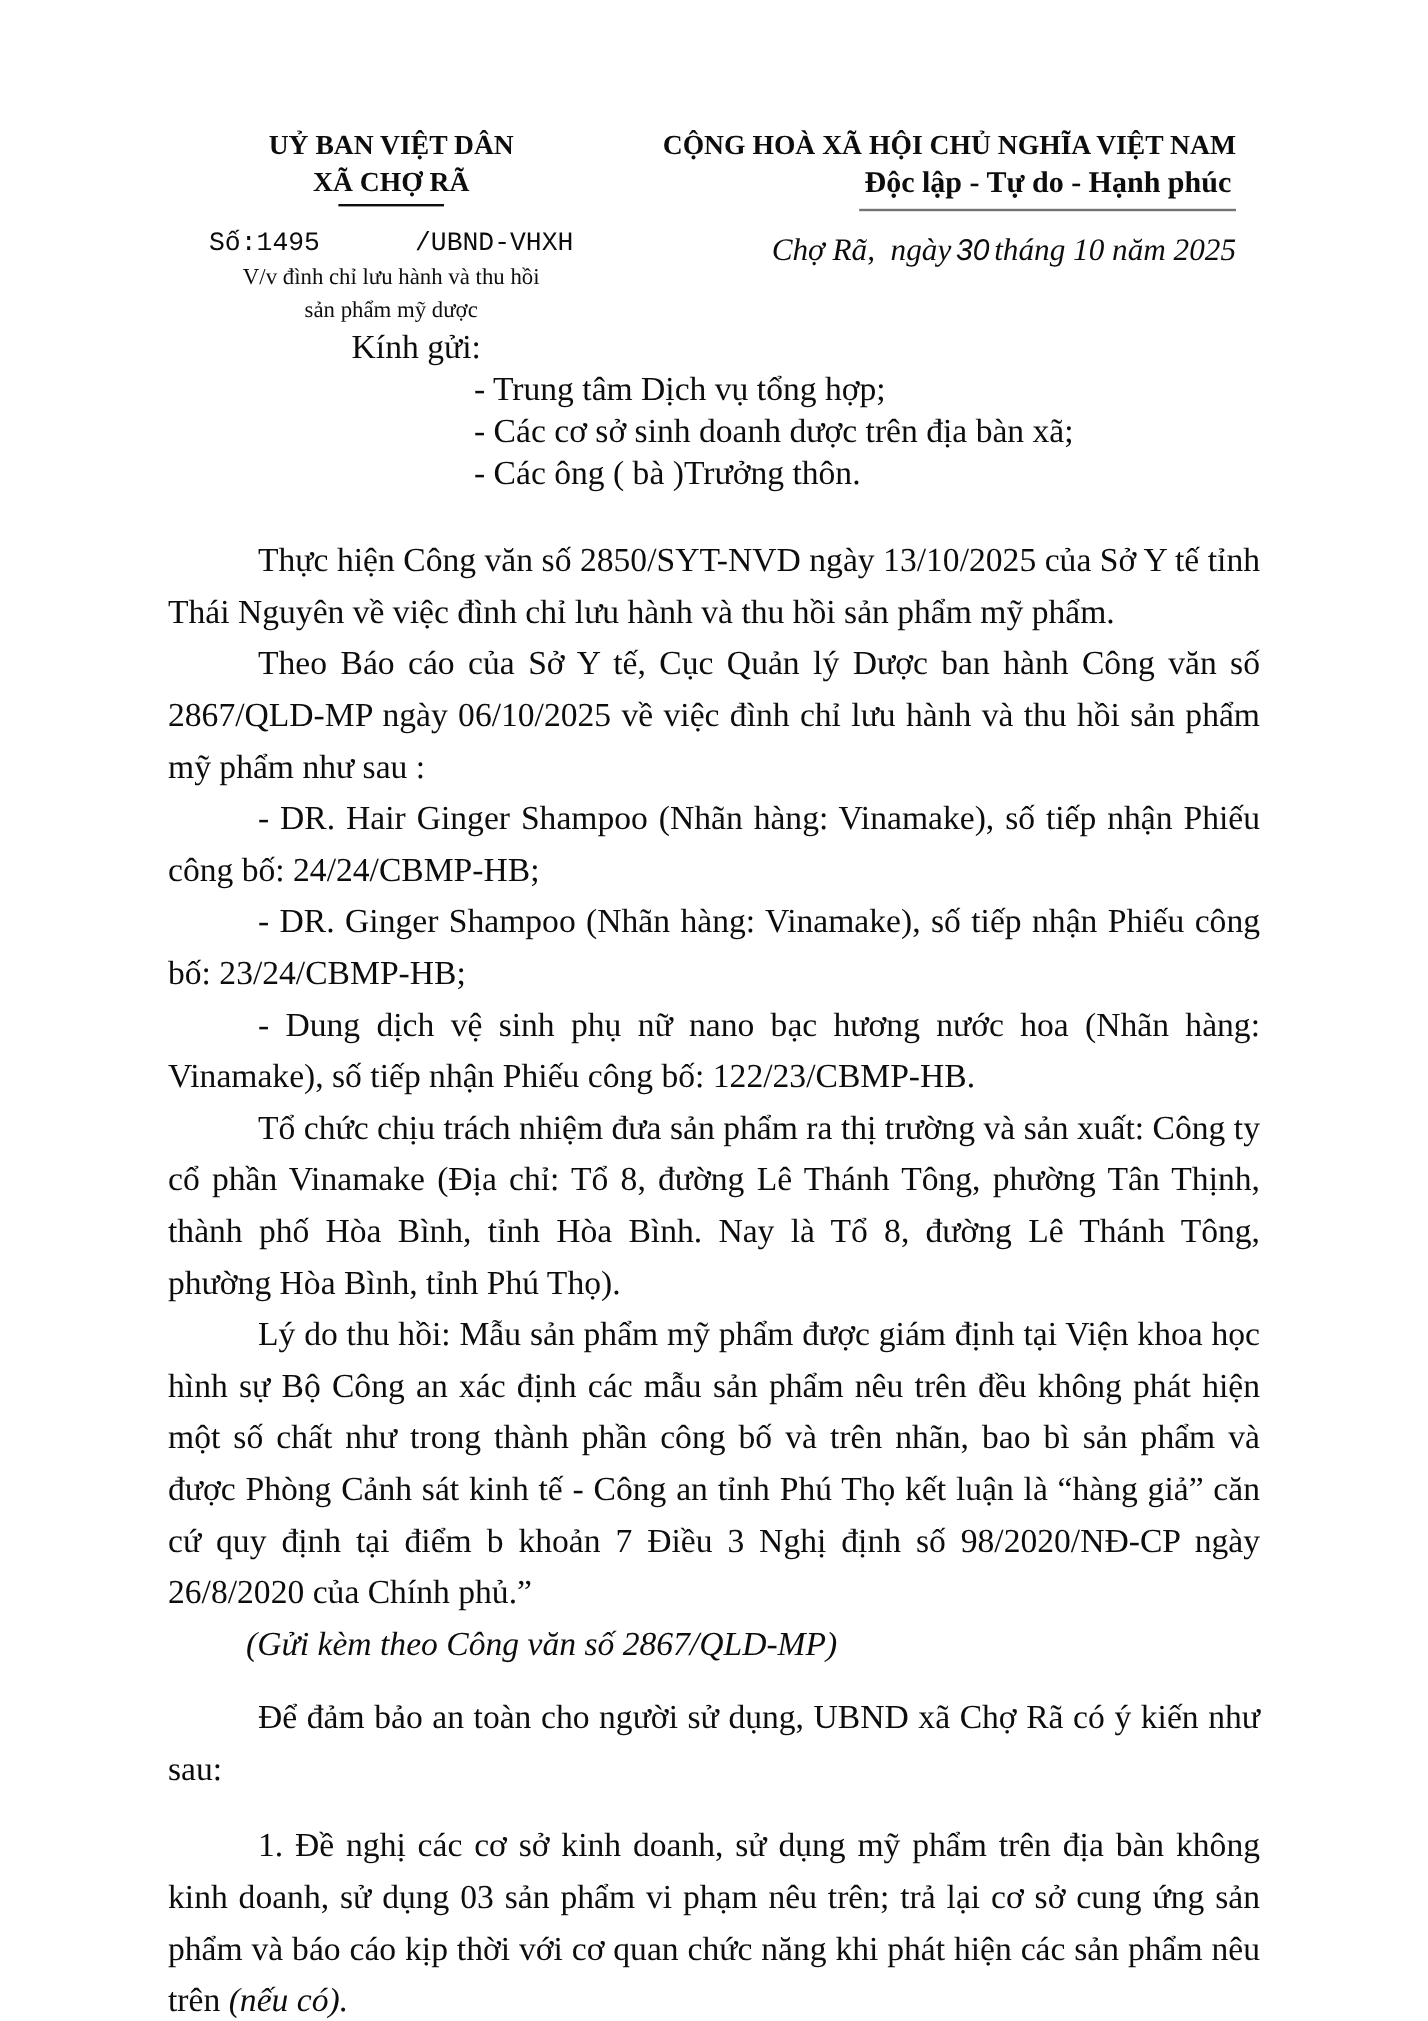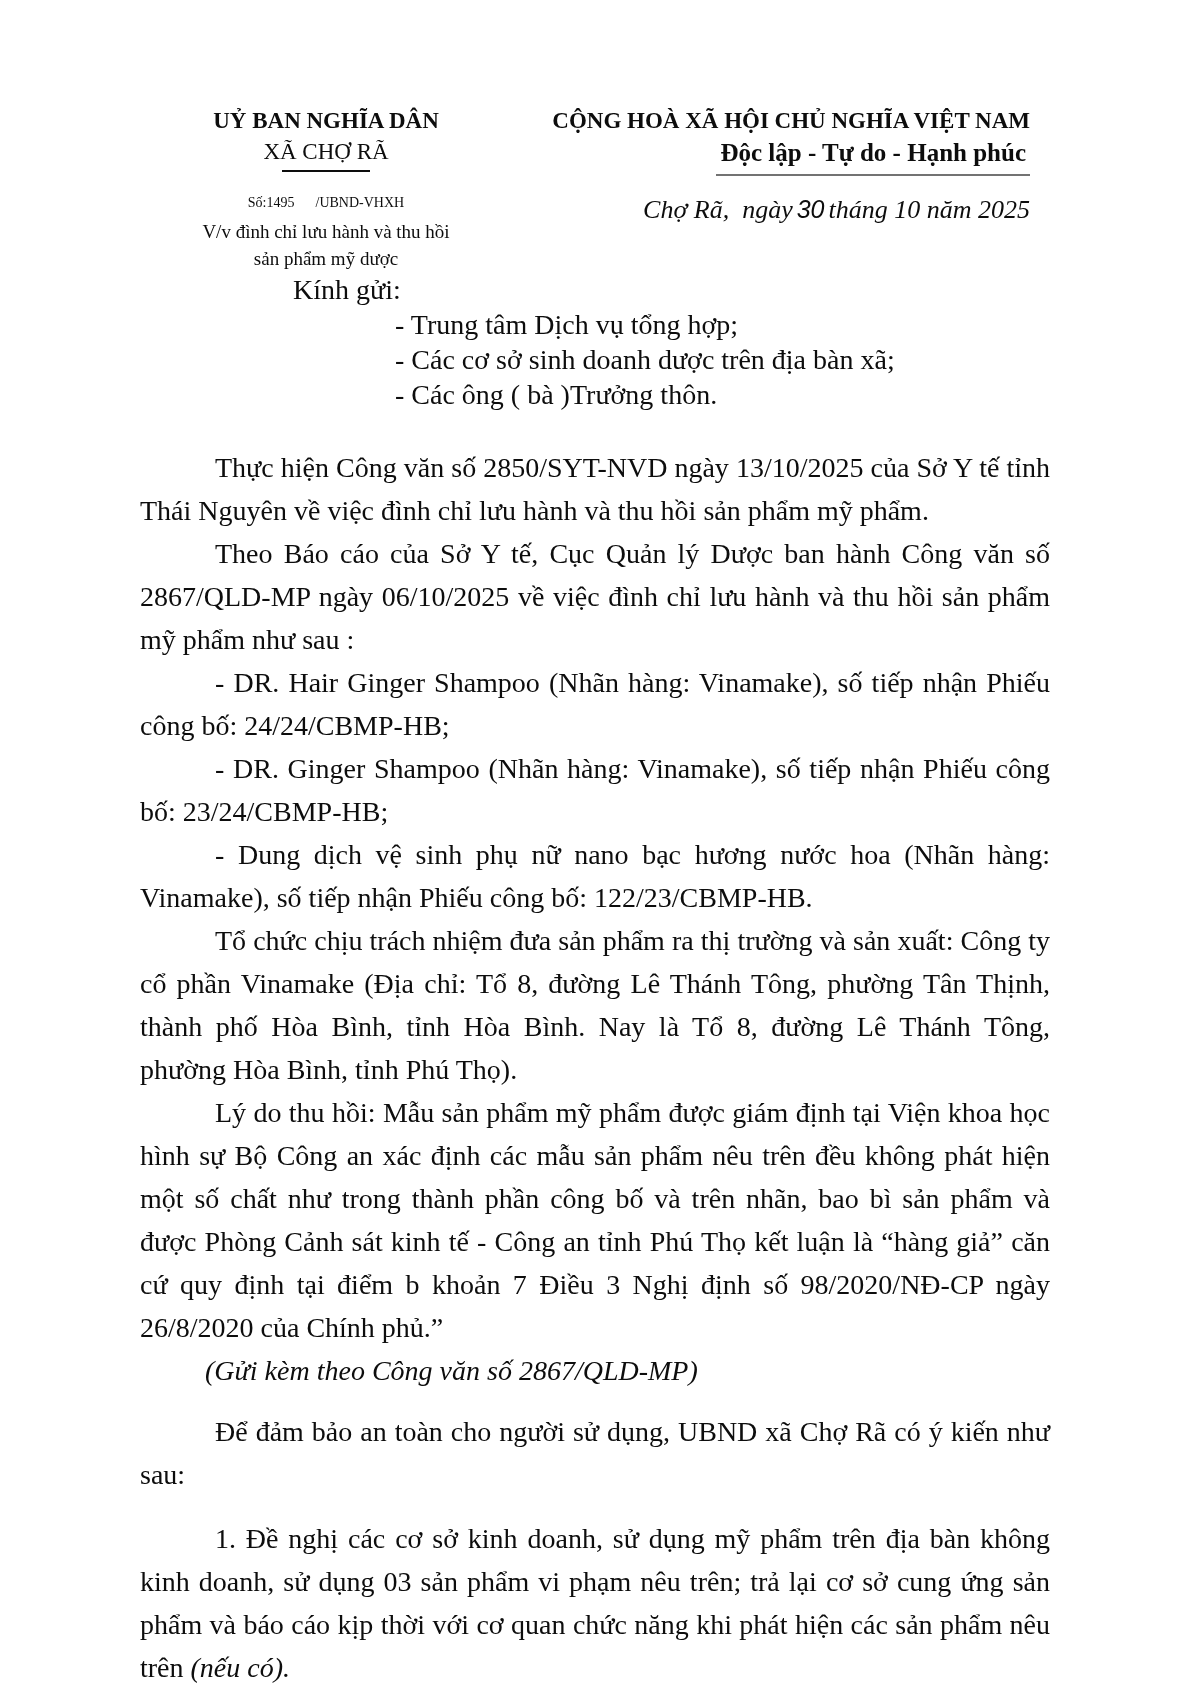--- a/index.html
+++ b/index.html
@@ -118,7 +118,7 @@
 
   <div class="header">
     <div class="header-left">
-      <div class="org-line1">UỶ BAN NGHĨA DÂN</div>
+      <div class="org-line1">UỶ BAN VIỆT DÂN</div>
       <div class="org-line2">XÃ CHỢ RÃ</div>
       <div class="org-underline"></div>
       <div class="doc-number">Số:1495      /UBND-VHXH</div>

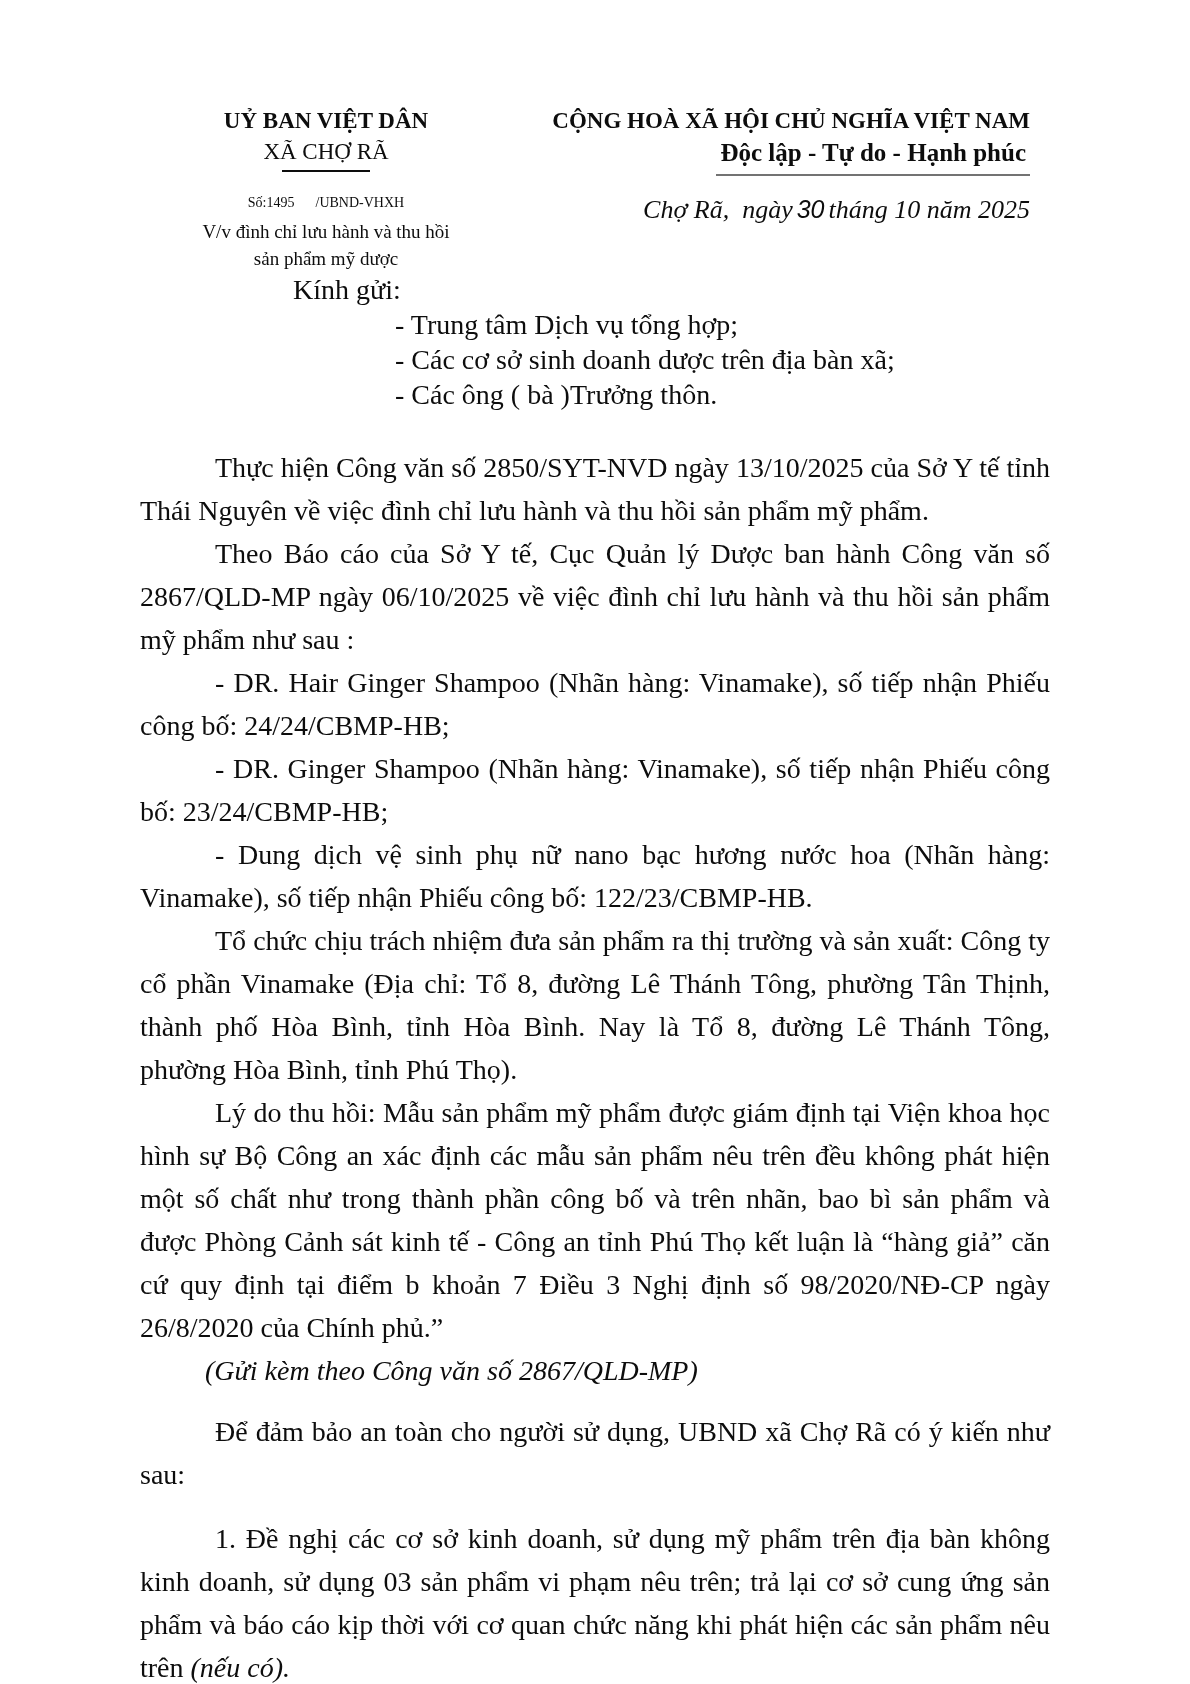--- a/index.html
+++ b/index.html
@@ -36,7 +36,7 @@
     white-space: nowrap;
   }
   .org-line2 {
-    font-weight: normal;
+    font-weight: bold;
     font-size: 23px;
     line-height: 31px;
     white-space: nowrap;

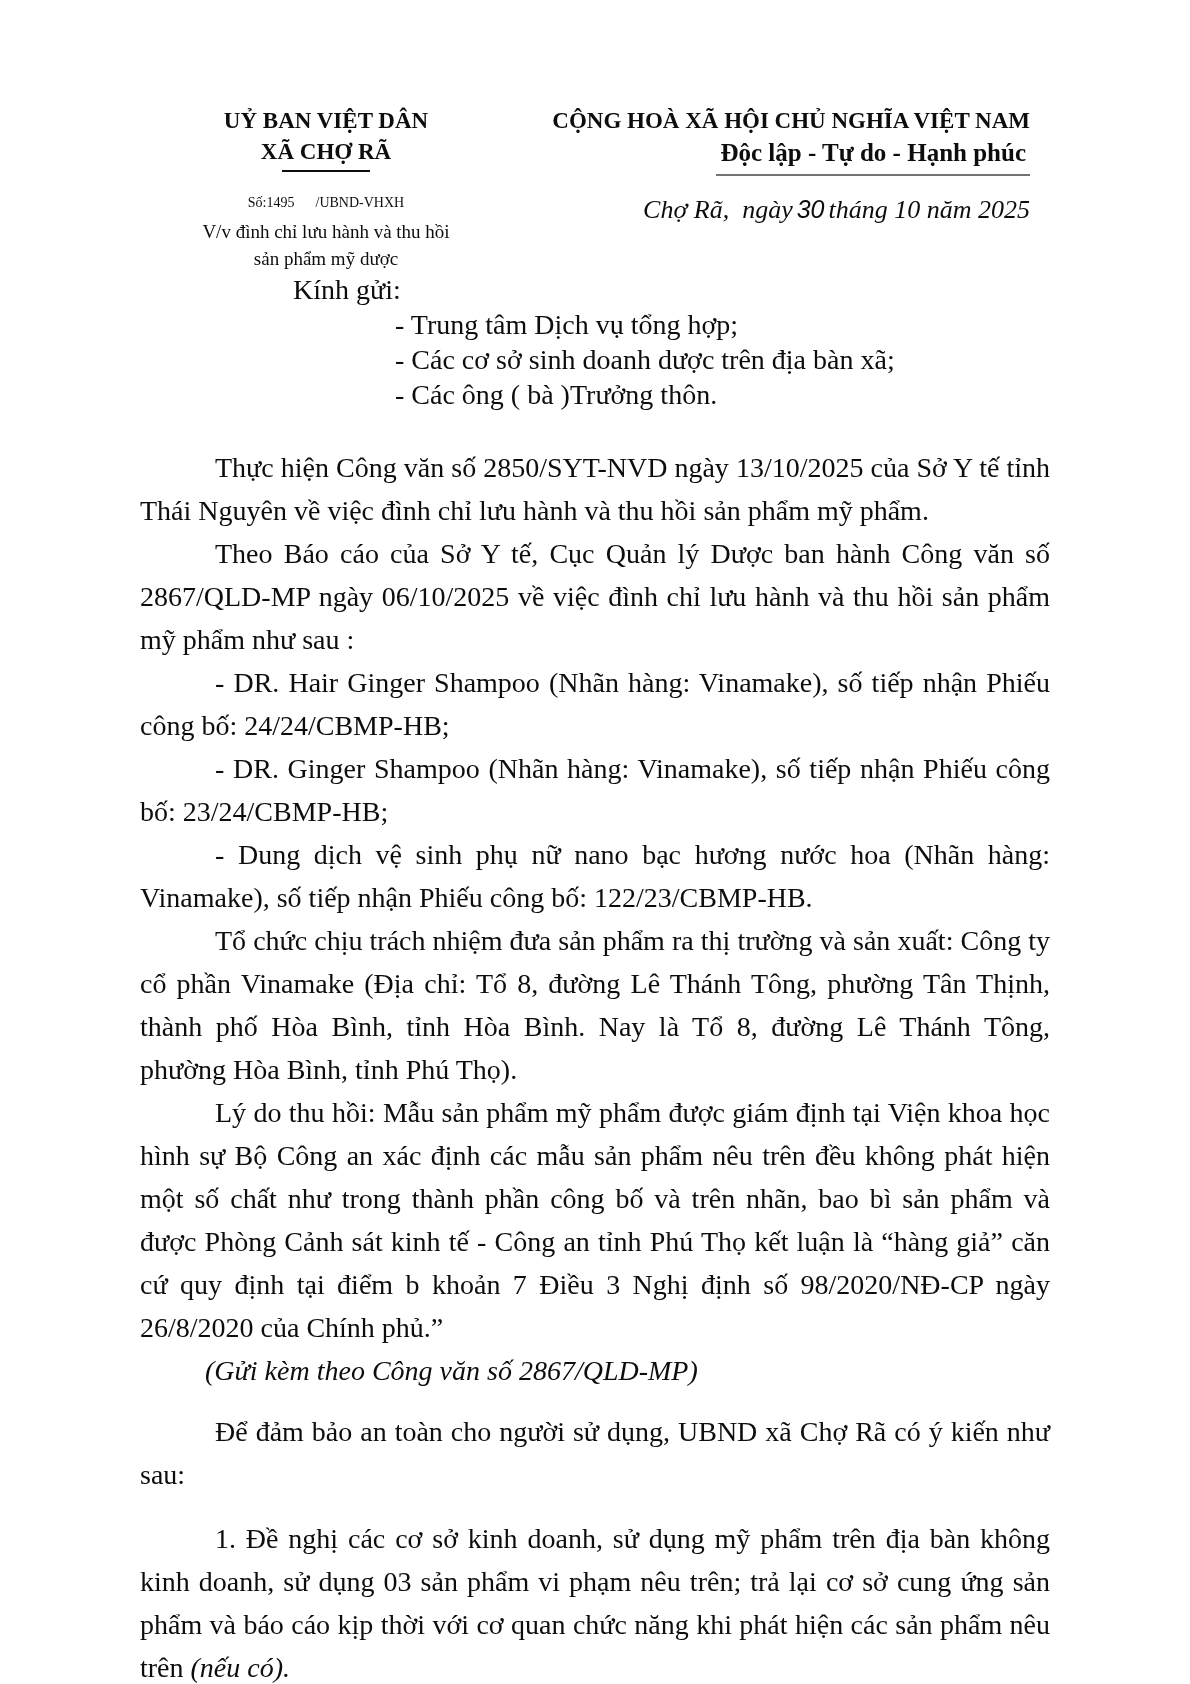--- a/index.html
+++ b/index.html
@@ -49,9 +49,10 @@
   }
   .doc-number {
     margin-top: 16px;
-    font-size: 14px;
+    font-size: 22px;
     line-height: 30px;
     white-space: pre-wrap;
+    font-family: Liberation Mono, monospace;
   }
   .doc-subject {
     font-size: 19px;

